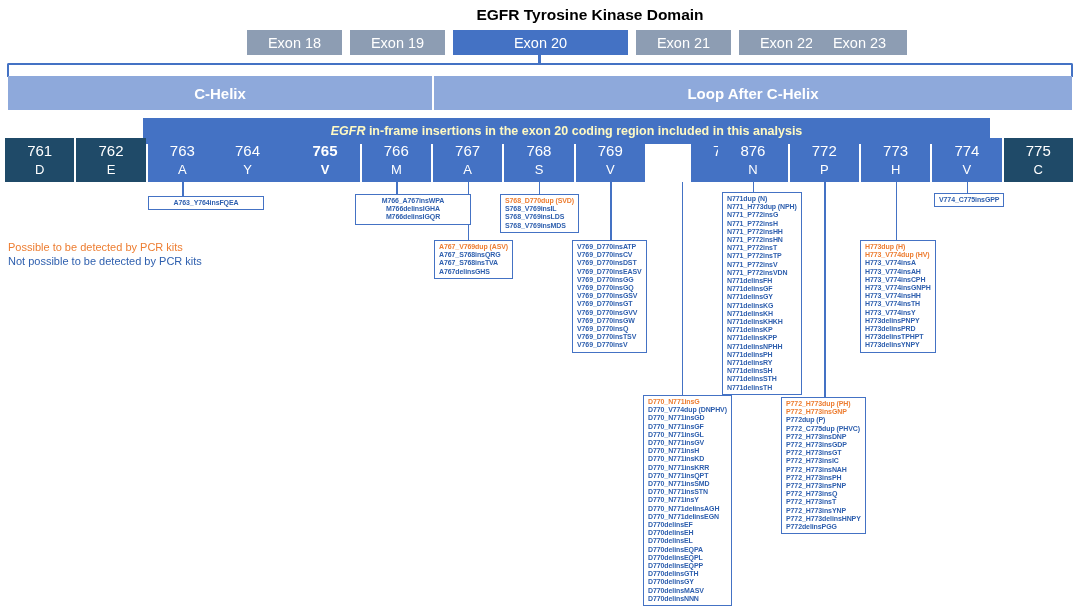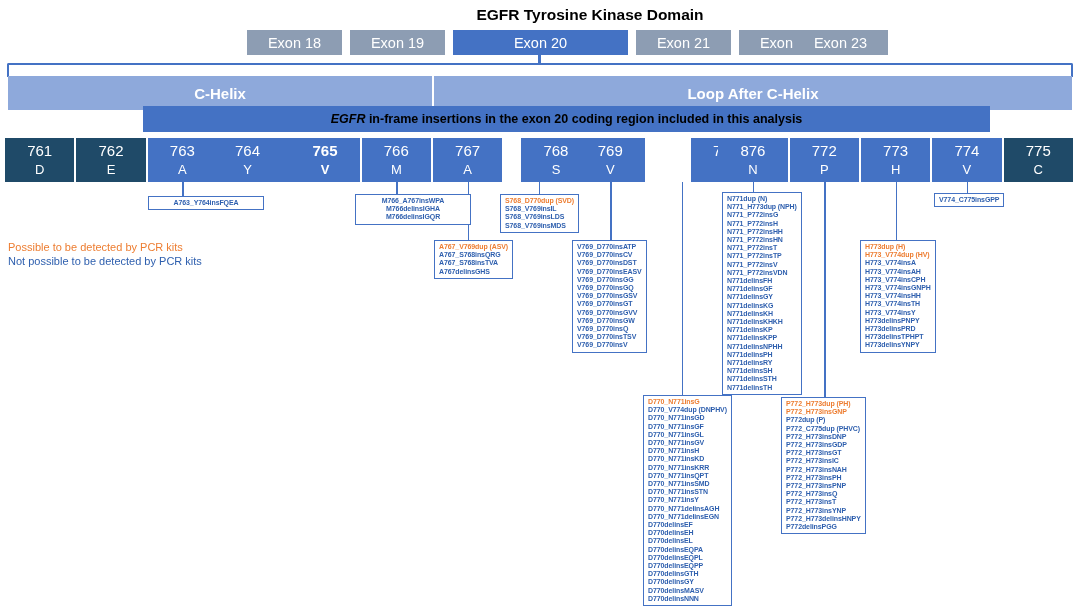--- a/index.html
+++ b/index.html
@@ -47,7 +47,7 @@
       <div class="exon hl" style="left: 453px; width: 175px;">Exon 20</div>
       <div class="exon" style="left: 636px; width: 95px;">Exon 21</div>
       <div class="exon" style="left: 739px; width: 95px;">Exon 22</div>
-      <div class="exon" style="left: 793px; width: 95px;">Exon 23</div>
+      <div class="exon" style="left: 812px; width: 95px;">Exon 23</div>
     </div>
   <div class="stem"></div>
   <div class="bracket"></div>

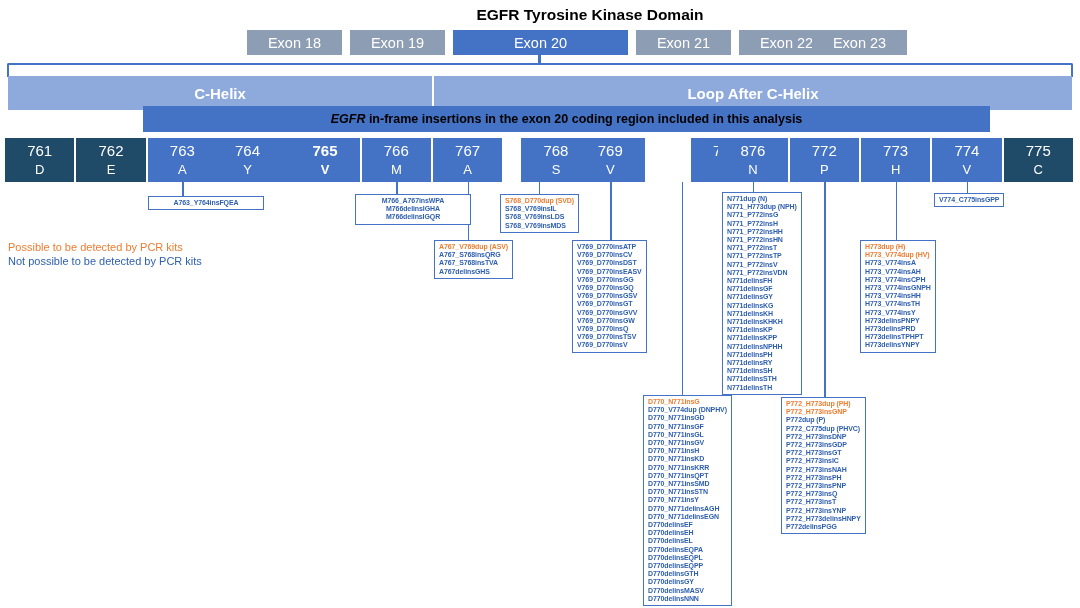--- a/index.html
+++ b/index.html
@@ -18,8 +18,8 @@
         font-weight:bold;font-size:15px;display:flex;align-items:center;justify-content:center;}
   .band-left{left:8px;width:424px;}
   .band-right{left:434px;width:638px;}
-  .ins-band{position:absolute;left:143px;top:106px;width:847px;height:26px;
-        background:var(--band_dark);color:#000000;font-weight:bold;font-size:12.5px;
+  .ins-band{position:absolute;left:143px;top:118px;width:847px;height:26px;
+        background:var(--band_dark);color:#fef9c3;font-weight:bold;font-size:12.5px;
         display:flex;align-items:center;justify-content:center;}
   .cell{position:absolute;top:138px;height:44px;background:var(--cell_blue);
         color:#fff;text-align:center;}

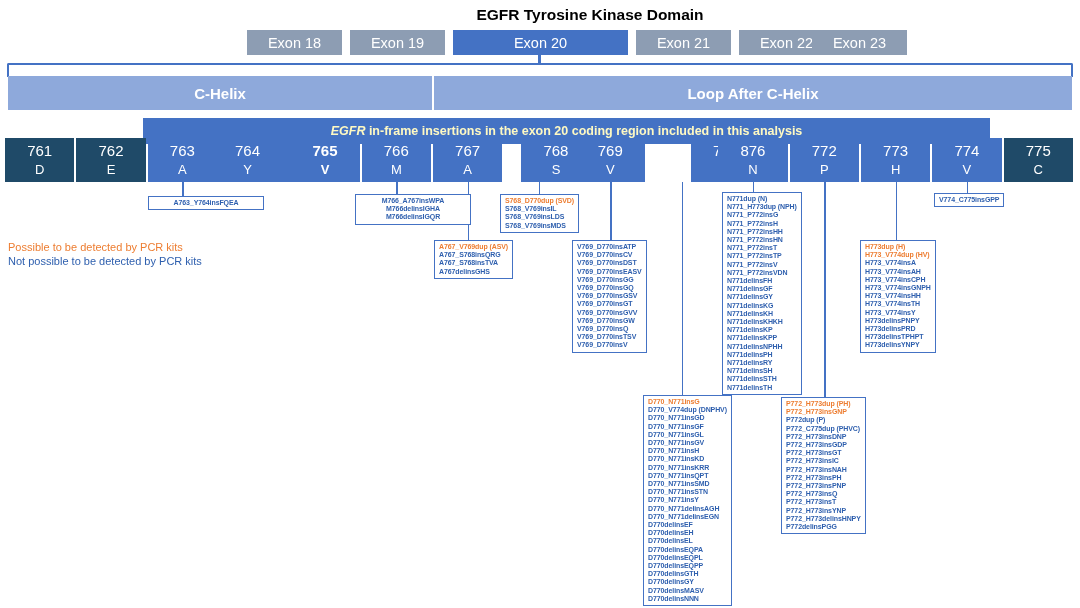--- a/index.html
+++ b/index.html
@@ -89,7 +89,7 @@
         <div class="num">767</div>
         <div class="aa">A</div>
       </div>
-      <div class="cell" style="left: 504.31px; width: 69.33px; margin-left: 17px;">
+      <div class="cell" style="left: 504.31px; width: 69.33px;">
         <div class="num">768</div>
         <div class="aa">S</div>
       </div>

